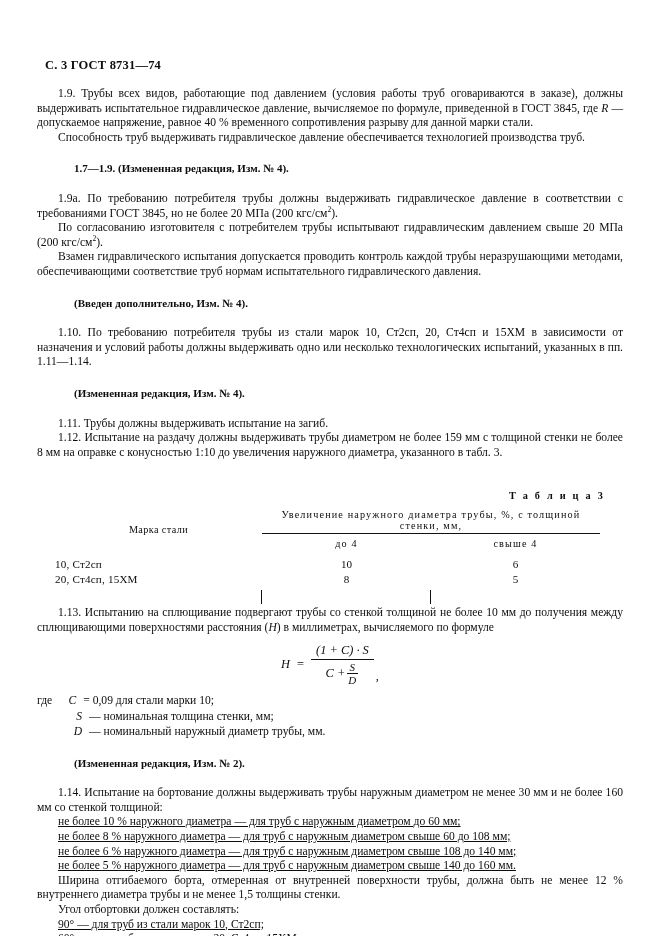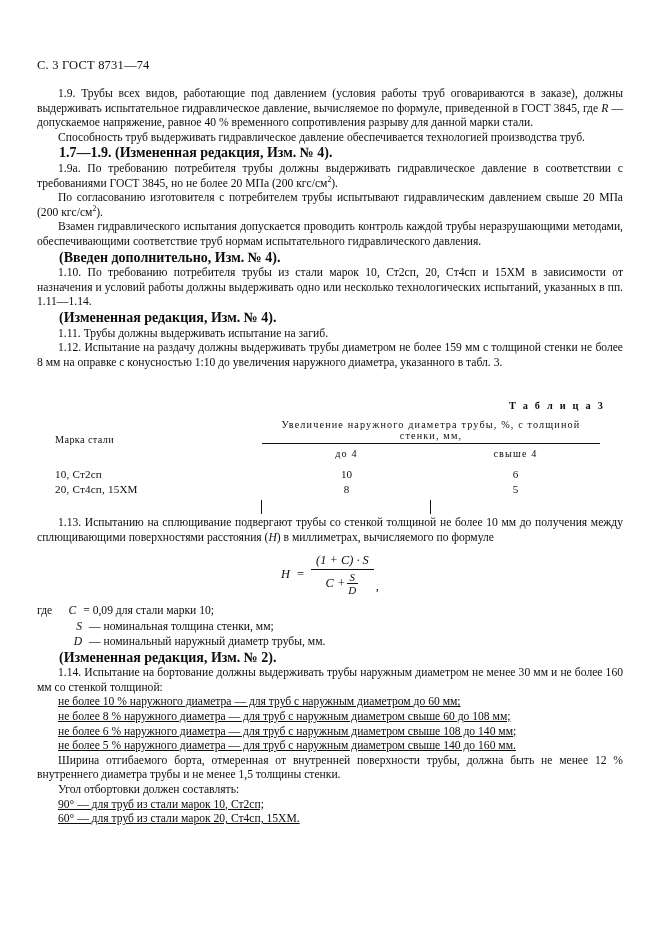--- a/index.html
+++ b/index.html
@@ -31,9 +31,9 @@
   
   .page-header {
     font-size: 12.5px;
-    font-weight: normal;
+    font-weight: bold;
     letter-spacing: 0.2px;
-    margin: 0 0 14px 0;
+    margin: 0 0 14px 8px;
     white-space: nowrap;
   }
 

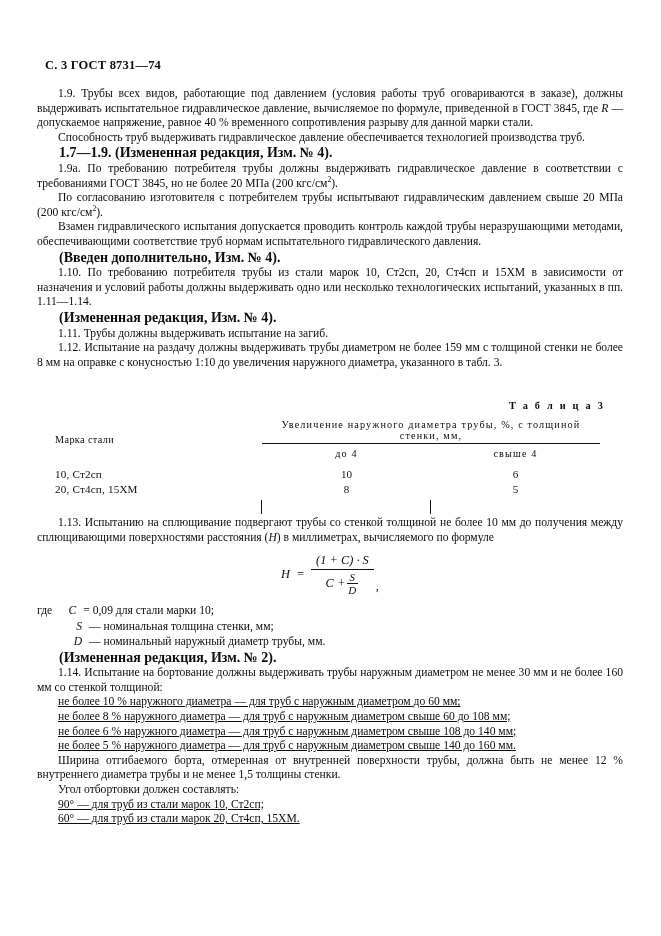--- a/index.html
+++ b/index.html
@@ -48,10 +48,10 @@
   }
   .para.indent { text-indent: 21px; }
   .bold-note {
-    font-size: 14px;
+    font-size: 11px;
     line-height: 14.6px;
     font-weight: bold;
-    margin: 1px;
+    margin: 16px;
     text-indent: 21px;
   }
   .listline {

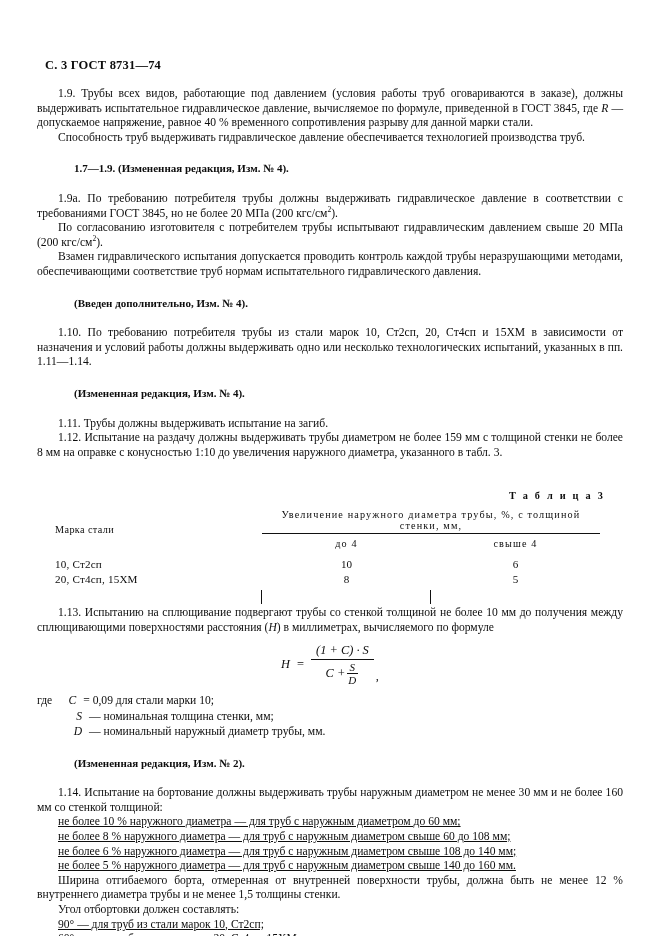--- a/index.html
+++ b/index.html
@@ -104,6 +104,7 @@
     border-top: 1px solid #111;
   }
   .cell-mark {
+    text-align: center;
     letter-spacing: 0.4px;
   }
   .cell-span {

